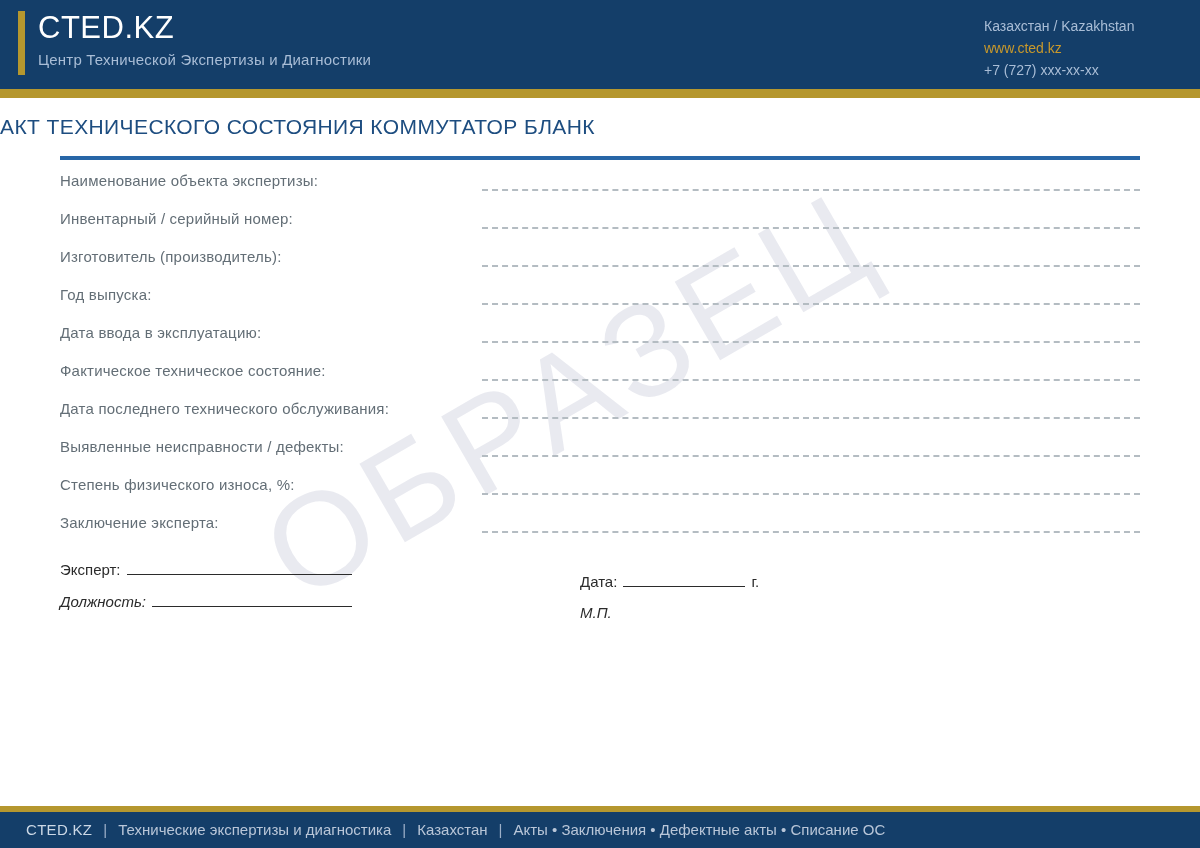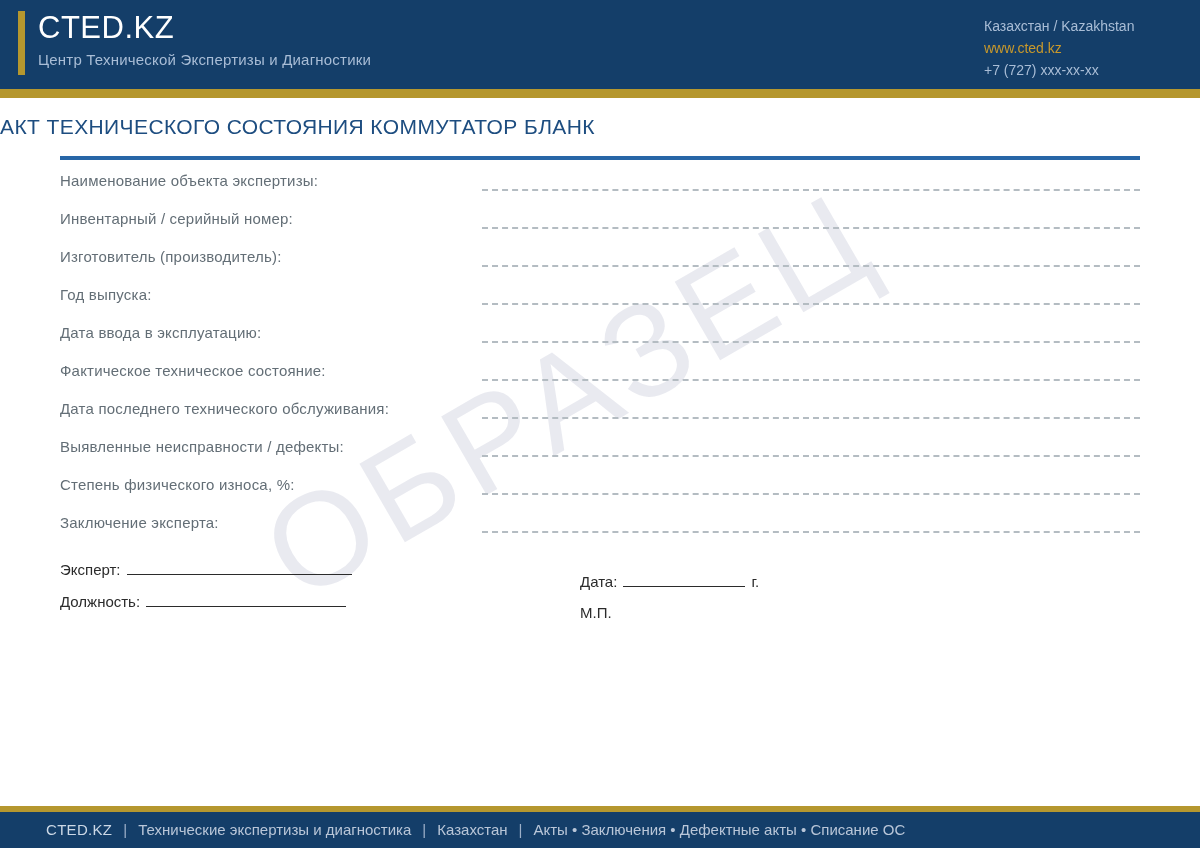--- a/index.html
+++ b/index.html
@@ -77,7 +77,7 @@
   
   .sig-row { position: absolute; left: 60px; right: 60px; height: 22px; color: #2b2b2b; font-size: 15px; }
   .sig-row-1 { top: 560px; }
-  .sig-row-2 { top: 592px; }
+  .sig-row-2 { top: 592px; font-style: italic; }
   .sig-left { position: absolute; left: 0; top: 0; white-space: nowrap; text-align: center; }
   .sig-right { position: absolute; left: 520px; top: 12px; white-space: nowrap; }
   .sig-line {

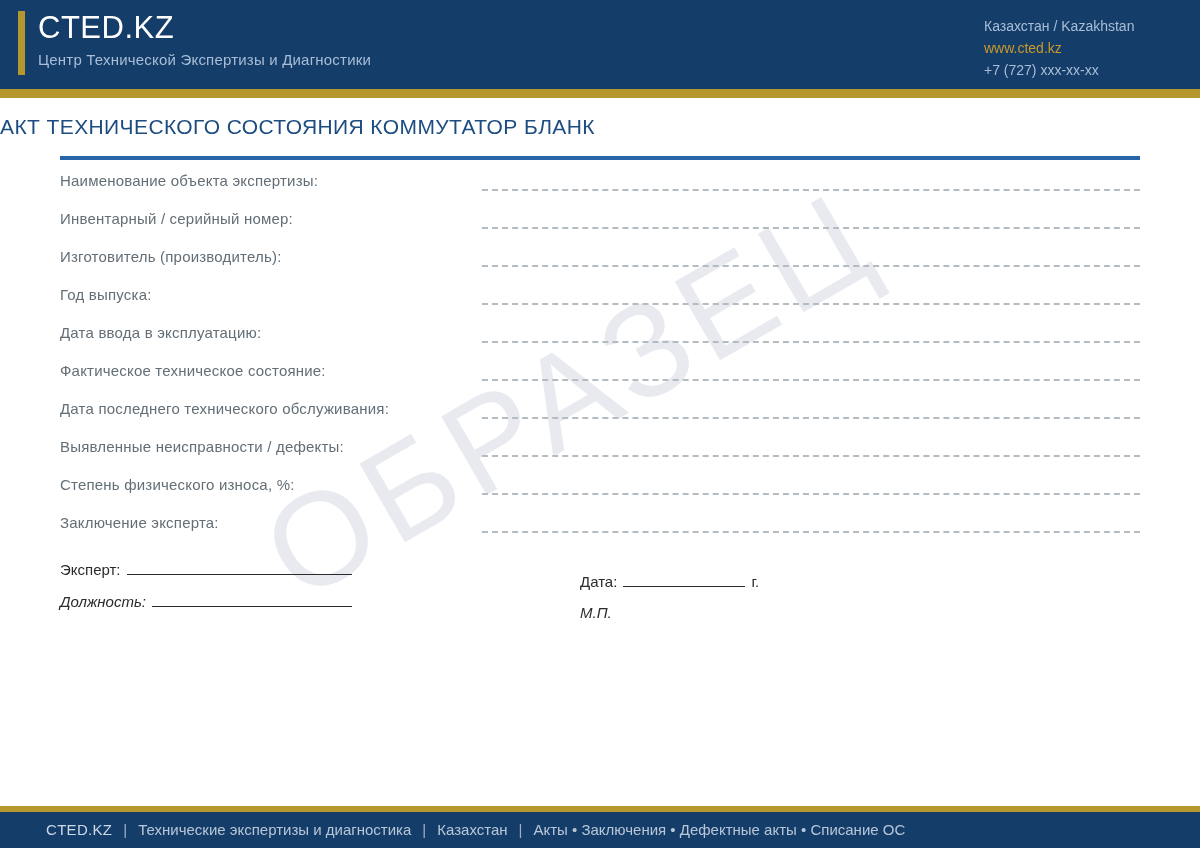--- a/index.html
+++ b/index.html
@@ -94,7 +94,7 @@
     position: absolute; top: 812px; left: 0; right: 0; height: 36px;
     background: #143e69; color: #b9c6d8;
     font-size: 15px; line-height: 36px;
-    padding-left: 46px; box-sizing: border-box;
+    padding-left: 26px; box-sizing: border-box;
     white-space: nowrap;
   }
   .f-brand { color: #ccd8e6; letter-spacing: 0.3px; }

